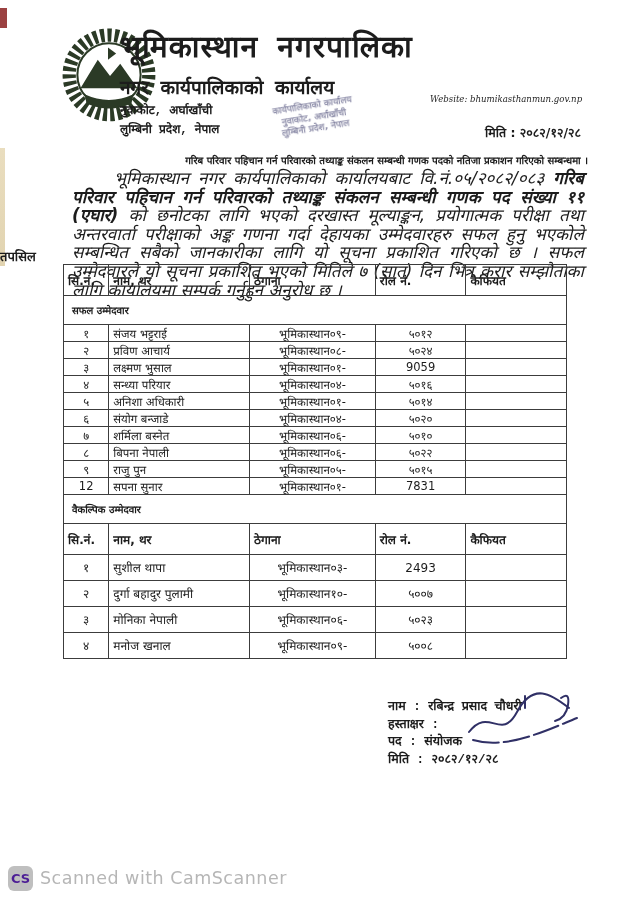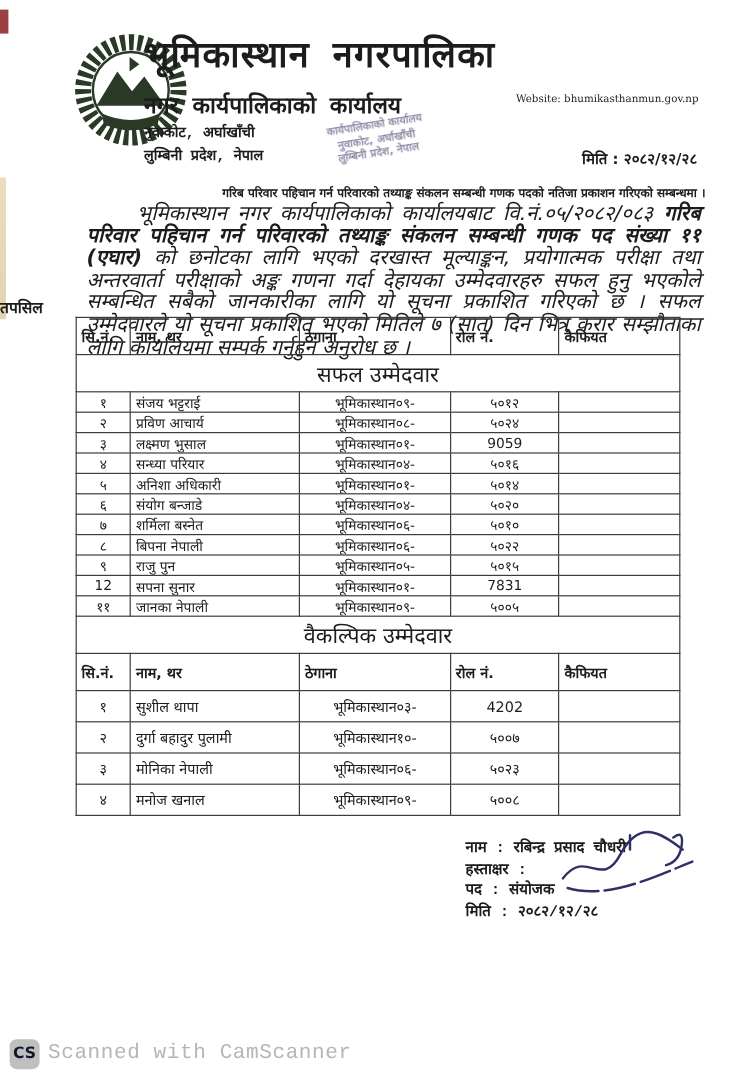--- a/index.html
+++ b/index.html
@@ -18,8 +18,8 @@
   .stamp{position:absolute;left:234px;top:100px;width:160px;transform:rotate(-9deg);
          color:rgba(52,52,102,.55);font-size:9px;font-weight:bold;text-align:center;
          line-height:11.5px;filter:blur(.3px);pointer-events:none;}
-  .contact{position:absolute;left:430px;top:77px;width:190px;font-family:"DejaVu Serif",serif;
-           font-size:8.6px;line-height:12px;color:#242424;}
+  .contact{position:absolute;left:430px;top:93px;width:190px;font-family:"DejaVu Serif",serif;
+           font-style:italic;font-size:8.6px;line-height:12px;color:#242424;}
   .top-date{position:absolute;right:42px;top:124px;font-size:12.5px;font-weight:bold;}
   
   .subject{position:absolute;top:153px;left:55px;right:35px;text-align:right;

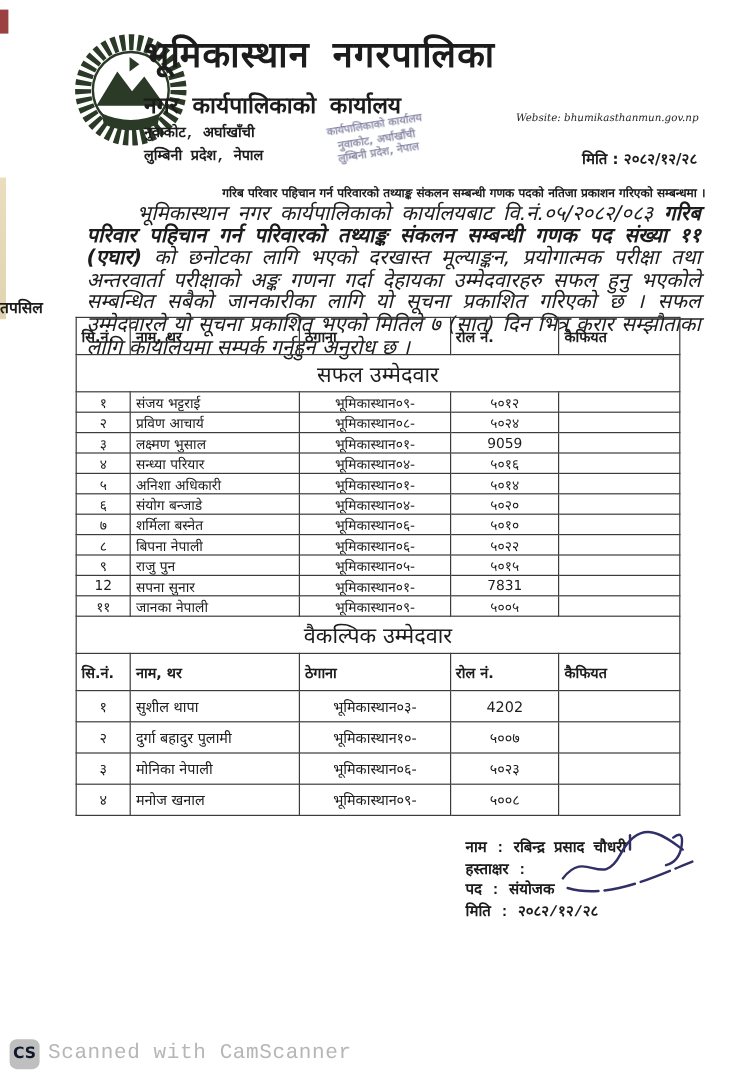--- a/index.html
+++ b/index.html
@@ -34,7 +34,7 @@
                 font-size:12px;table-layout:fixed;}
   table.results td{border:1px solid #3c3c3c;padding:0 4px;overflow:hidden;}
   tr.hdr td{font-weight:bold;text-align:left;height:30px;font-size:12px;}
-  tr.sec td{font-weight:normal;text-align:center;padding:3px 8px;font-size:18px;height:22px;}
+  tr.sec td{font-weight:bold;text-align:left;padding:3px 8px;font-size:10px;height:22px;}
   tr.row1 td{height:16px;font-size:11.5px;}
   tr.row2 td{height:25px;font-size:12px;}
   td.c-sn,td.c-addr,td.c-roll{text-align:center;}

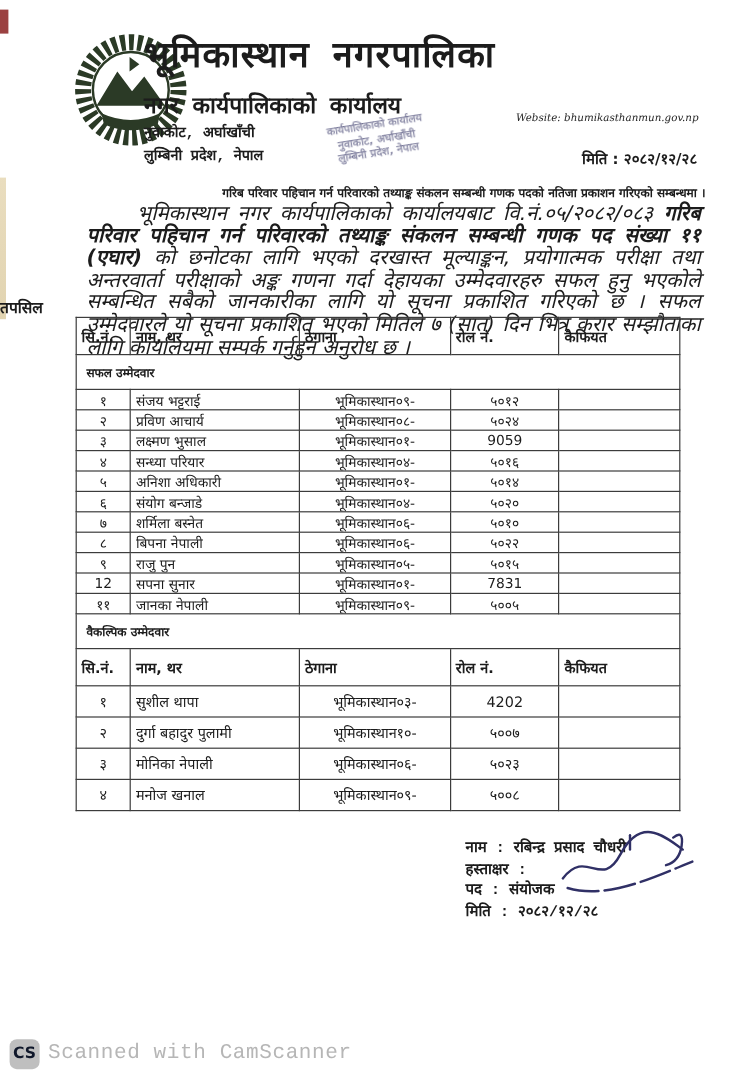--- a/index.html
+++ b/index.html
@@ -180,13 +180,6 @@
         <td class="c-roll">7831</td>
         <td class="c-rem"></td>
       </tr>
-      <tr class="row1">
-        <td class="c-sn">११</td>
-        <td class="c-name">जानका नेपाली</td>
-        <td class="c-addr">भूमिकास्थान०९-</td>
-        <td class="c-roll">५००५</td>
-        <td class="c-rem"></td>
-      </tr>
       <tr class="sec">
         <td colspan="5">वैकल्पिक उम्मेदवार</td>
       </tr>

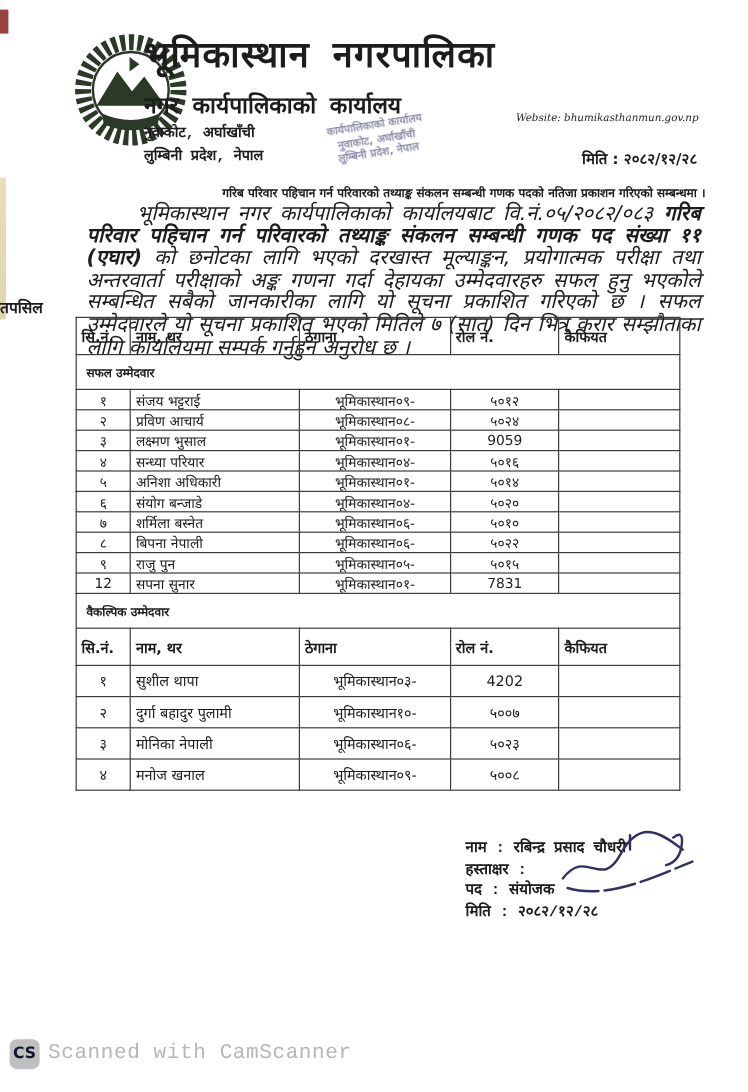--- a/index.html
+++ b/index.html
@@ -194,7 +194,7 @@
         <td class="c-sn">१</td>
         <td class="c-name">सुशील थापा</td>
         <td class="c-addr">भूमिकास्थान०३-</td>
-        <td class="c-roll">4202</td>
+        <td class="c-roll">2493</td>
         <td class="c-rem"></td>
       </tr>
       <tr class="row2">

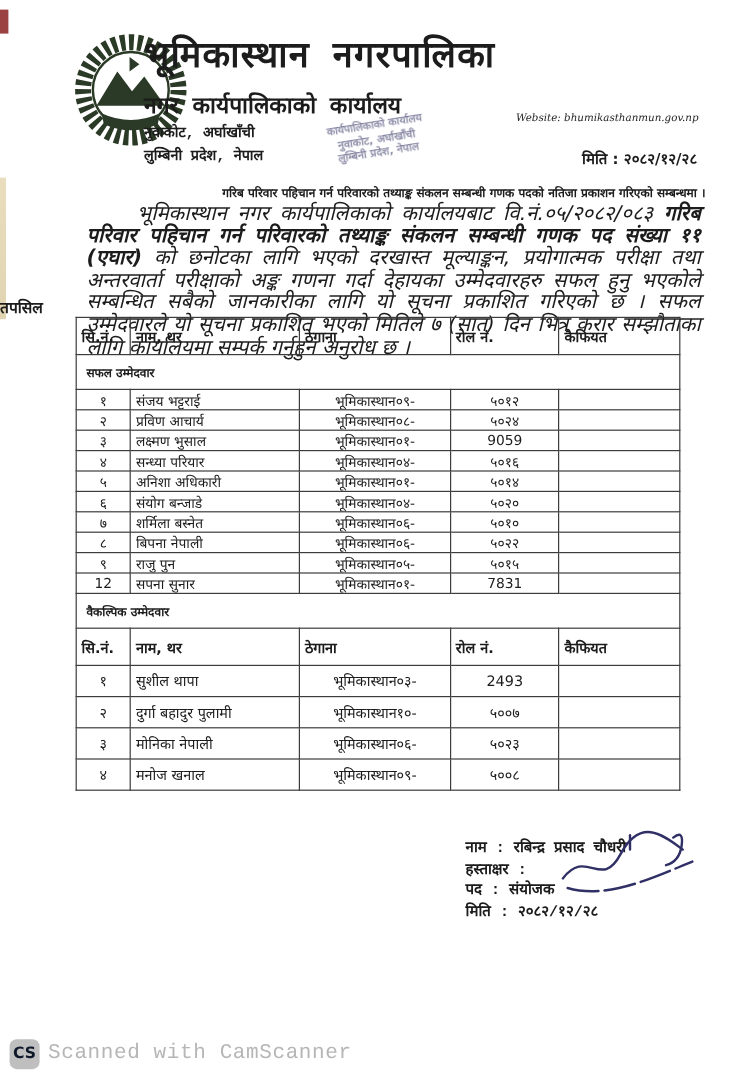--- a/index.html
+++ b/index.html
@@ -44,7 +44,7 @@
   .sig-squiggle{position:absolute;left:455px;top:688px;pointer-events:none;}
   
   .cs-badge{position:absolute;left:8px;top:866px;width:25px;height:25px;background:#bfbfbf;
-            border-radius:6px;color:#0f172a;font-weight:bold;font-size:13px;display:flex;
+            border-radius:6px;color:#4c1d95;font-weight:bold;font-size:13px;display:flex;
             align-items:center;justify-content:center;}
   .cs-text{position:absolute;left:40px;top:868px;font-size:17.5px;color:#b6b6b6;
            letter-spacing:.5px;font-family:Liberation Mono, monospace;}

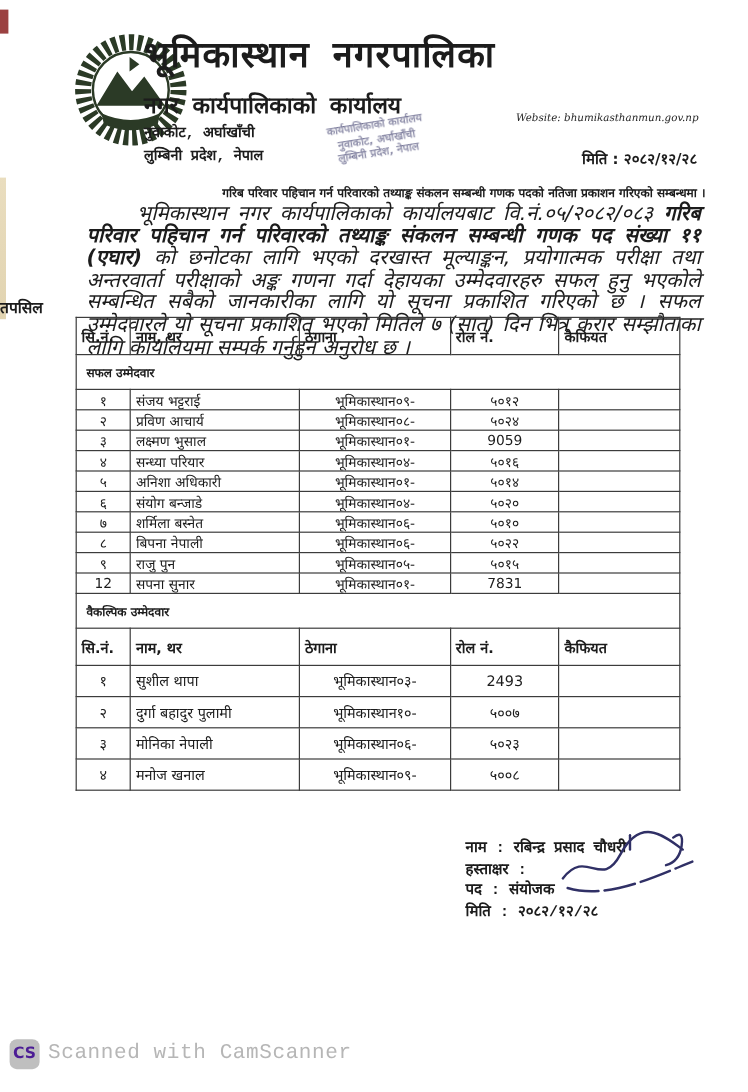--- a/index.html
+++ b/index.html
@@ -47,7 +47,7 @@
             border-radius:6px;color:#4c1d95;font-weight:bold;font-size:13px;display:flex;
             align-items:center;justify-content:center;}
   .cs-text{position:absolute;left:40px;top:868px;font-size:17.5px;color:#b6b6b6;
-           letter-spacing:.5px;font-family:Liberation Mono, monospace;}
+           letter-spacing:.5px;}
 </style>
 </head>
 <body>

